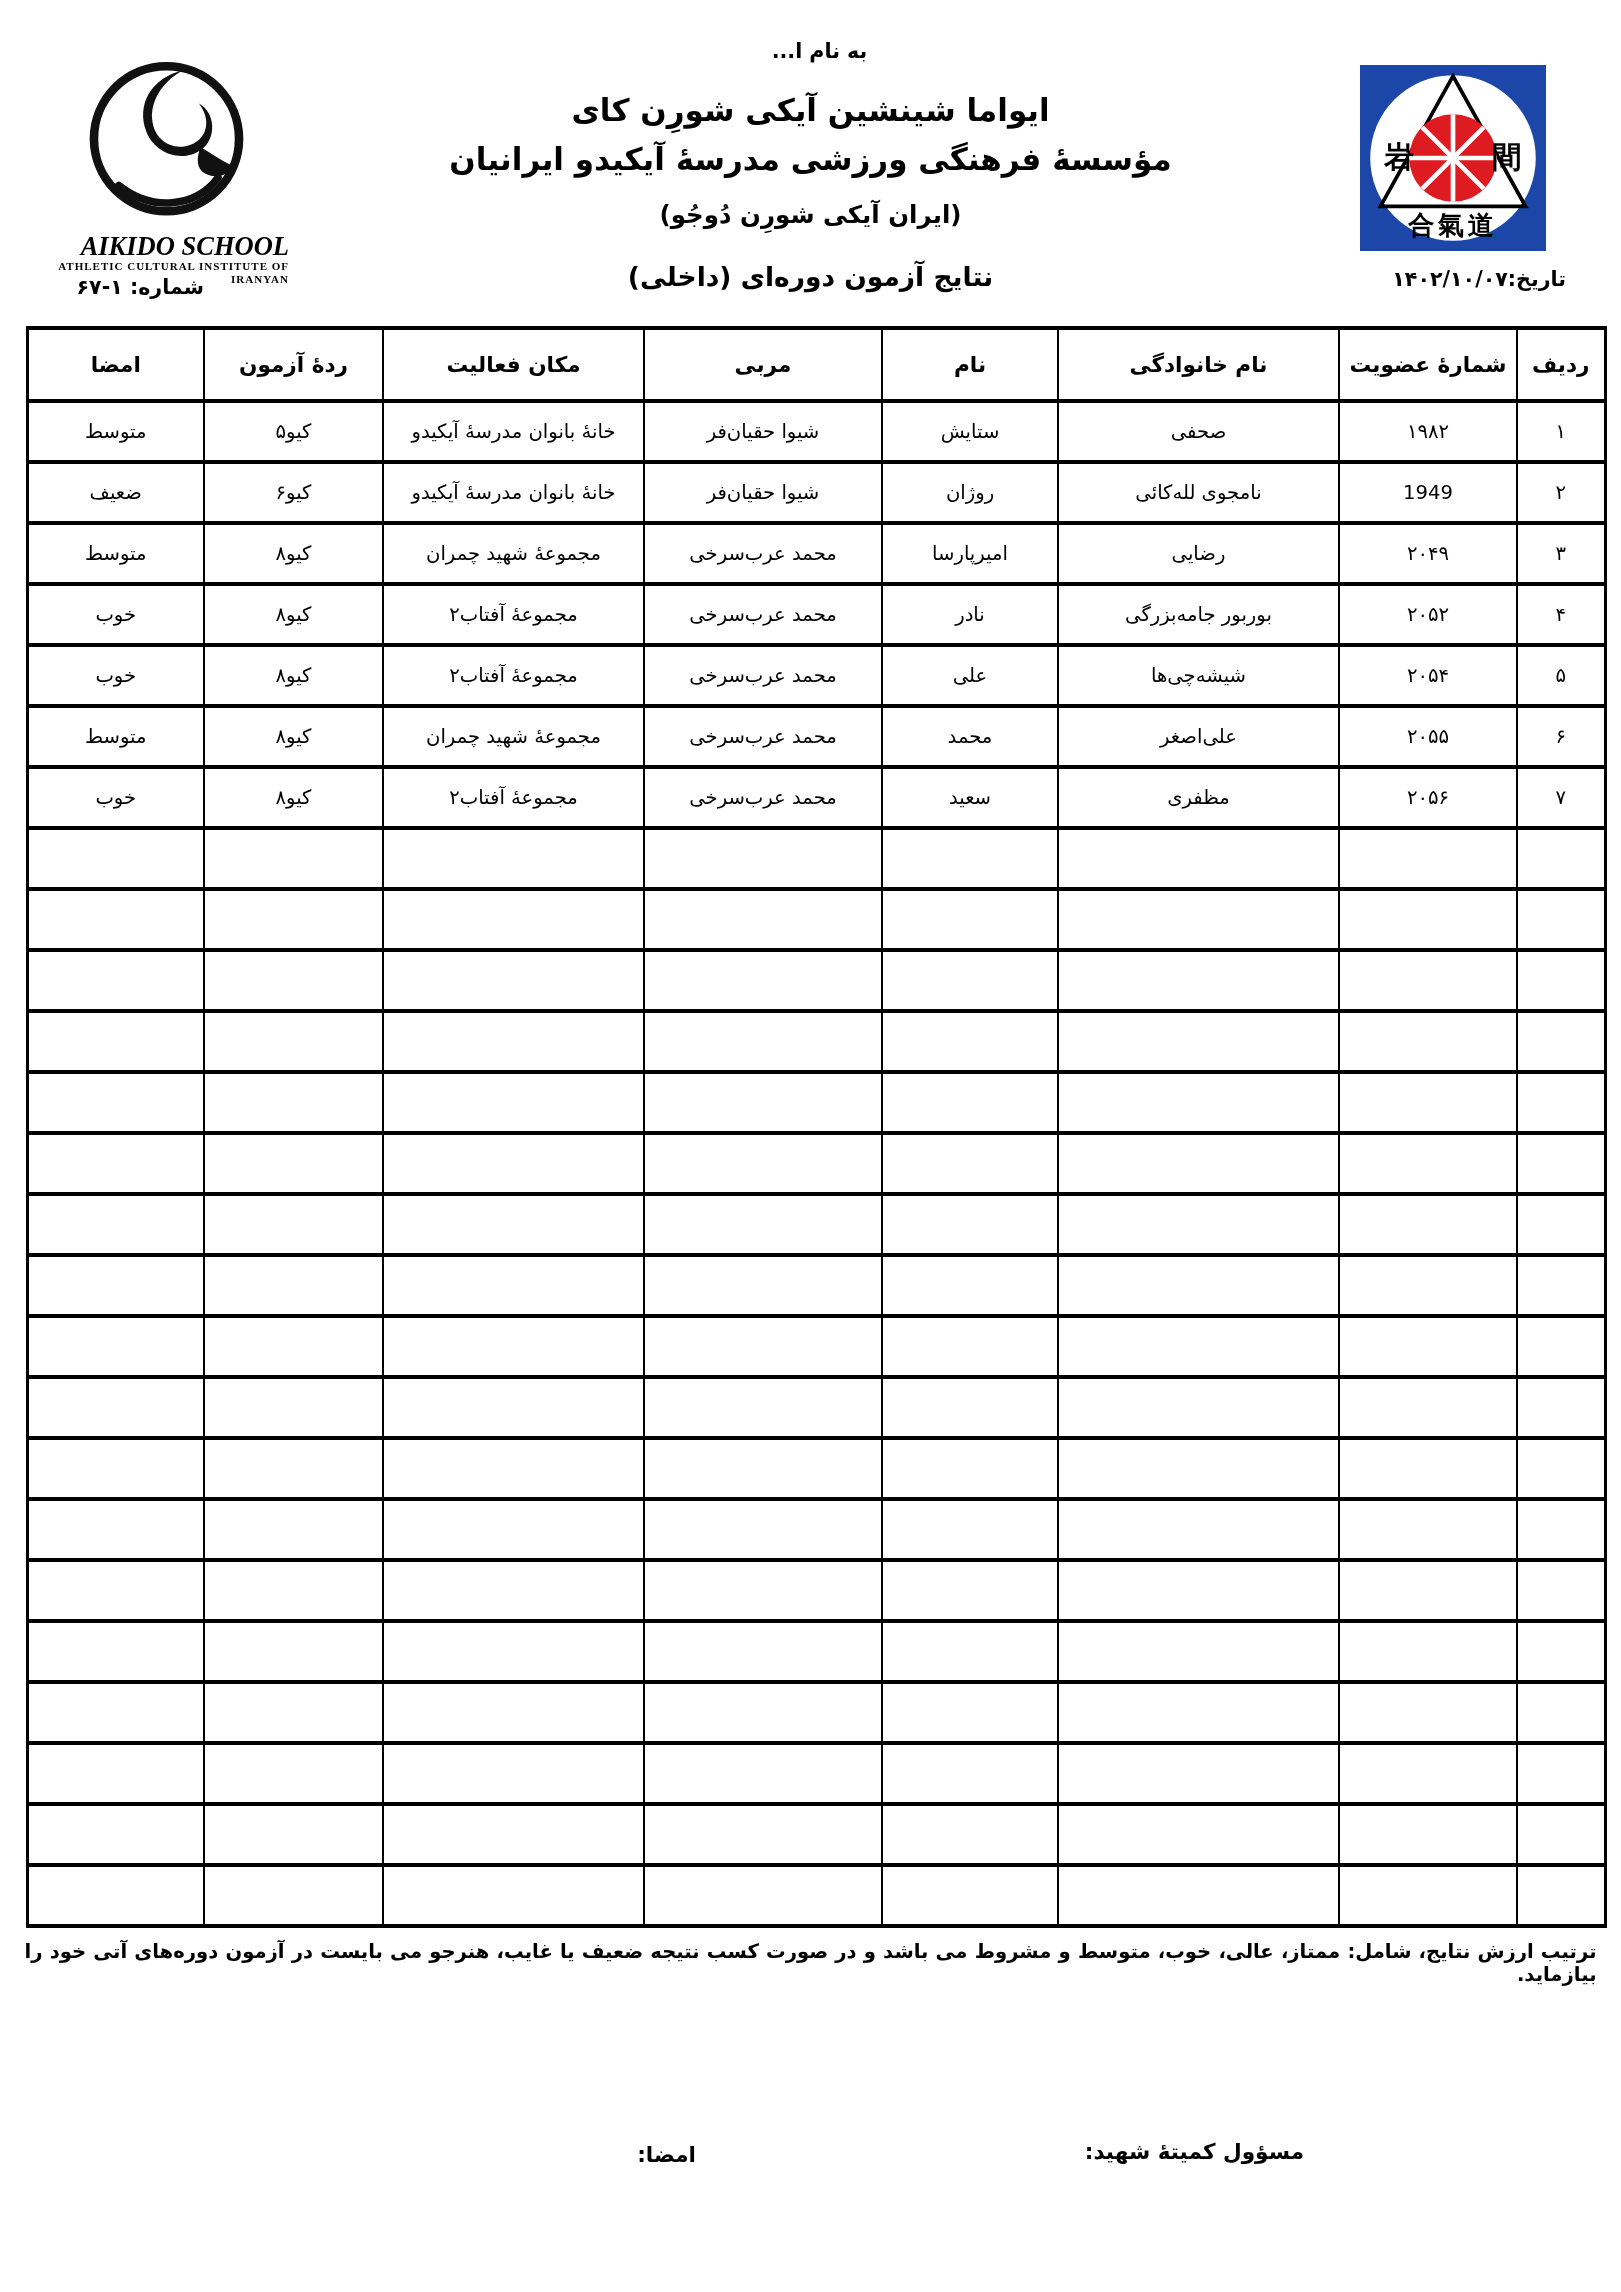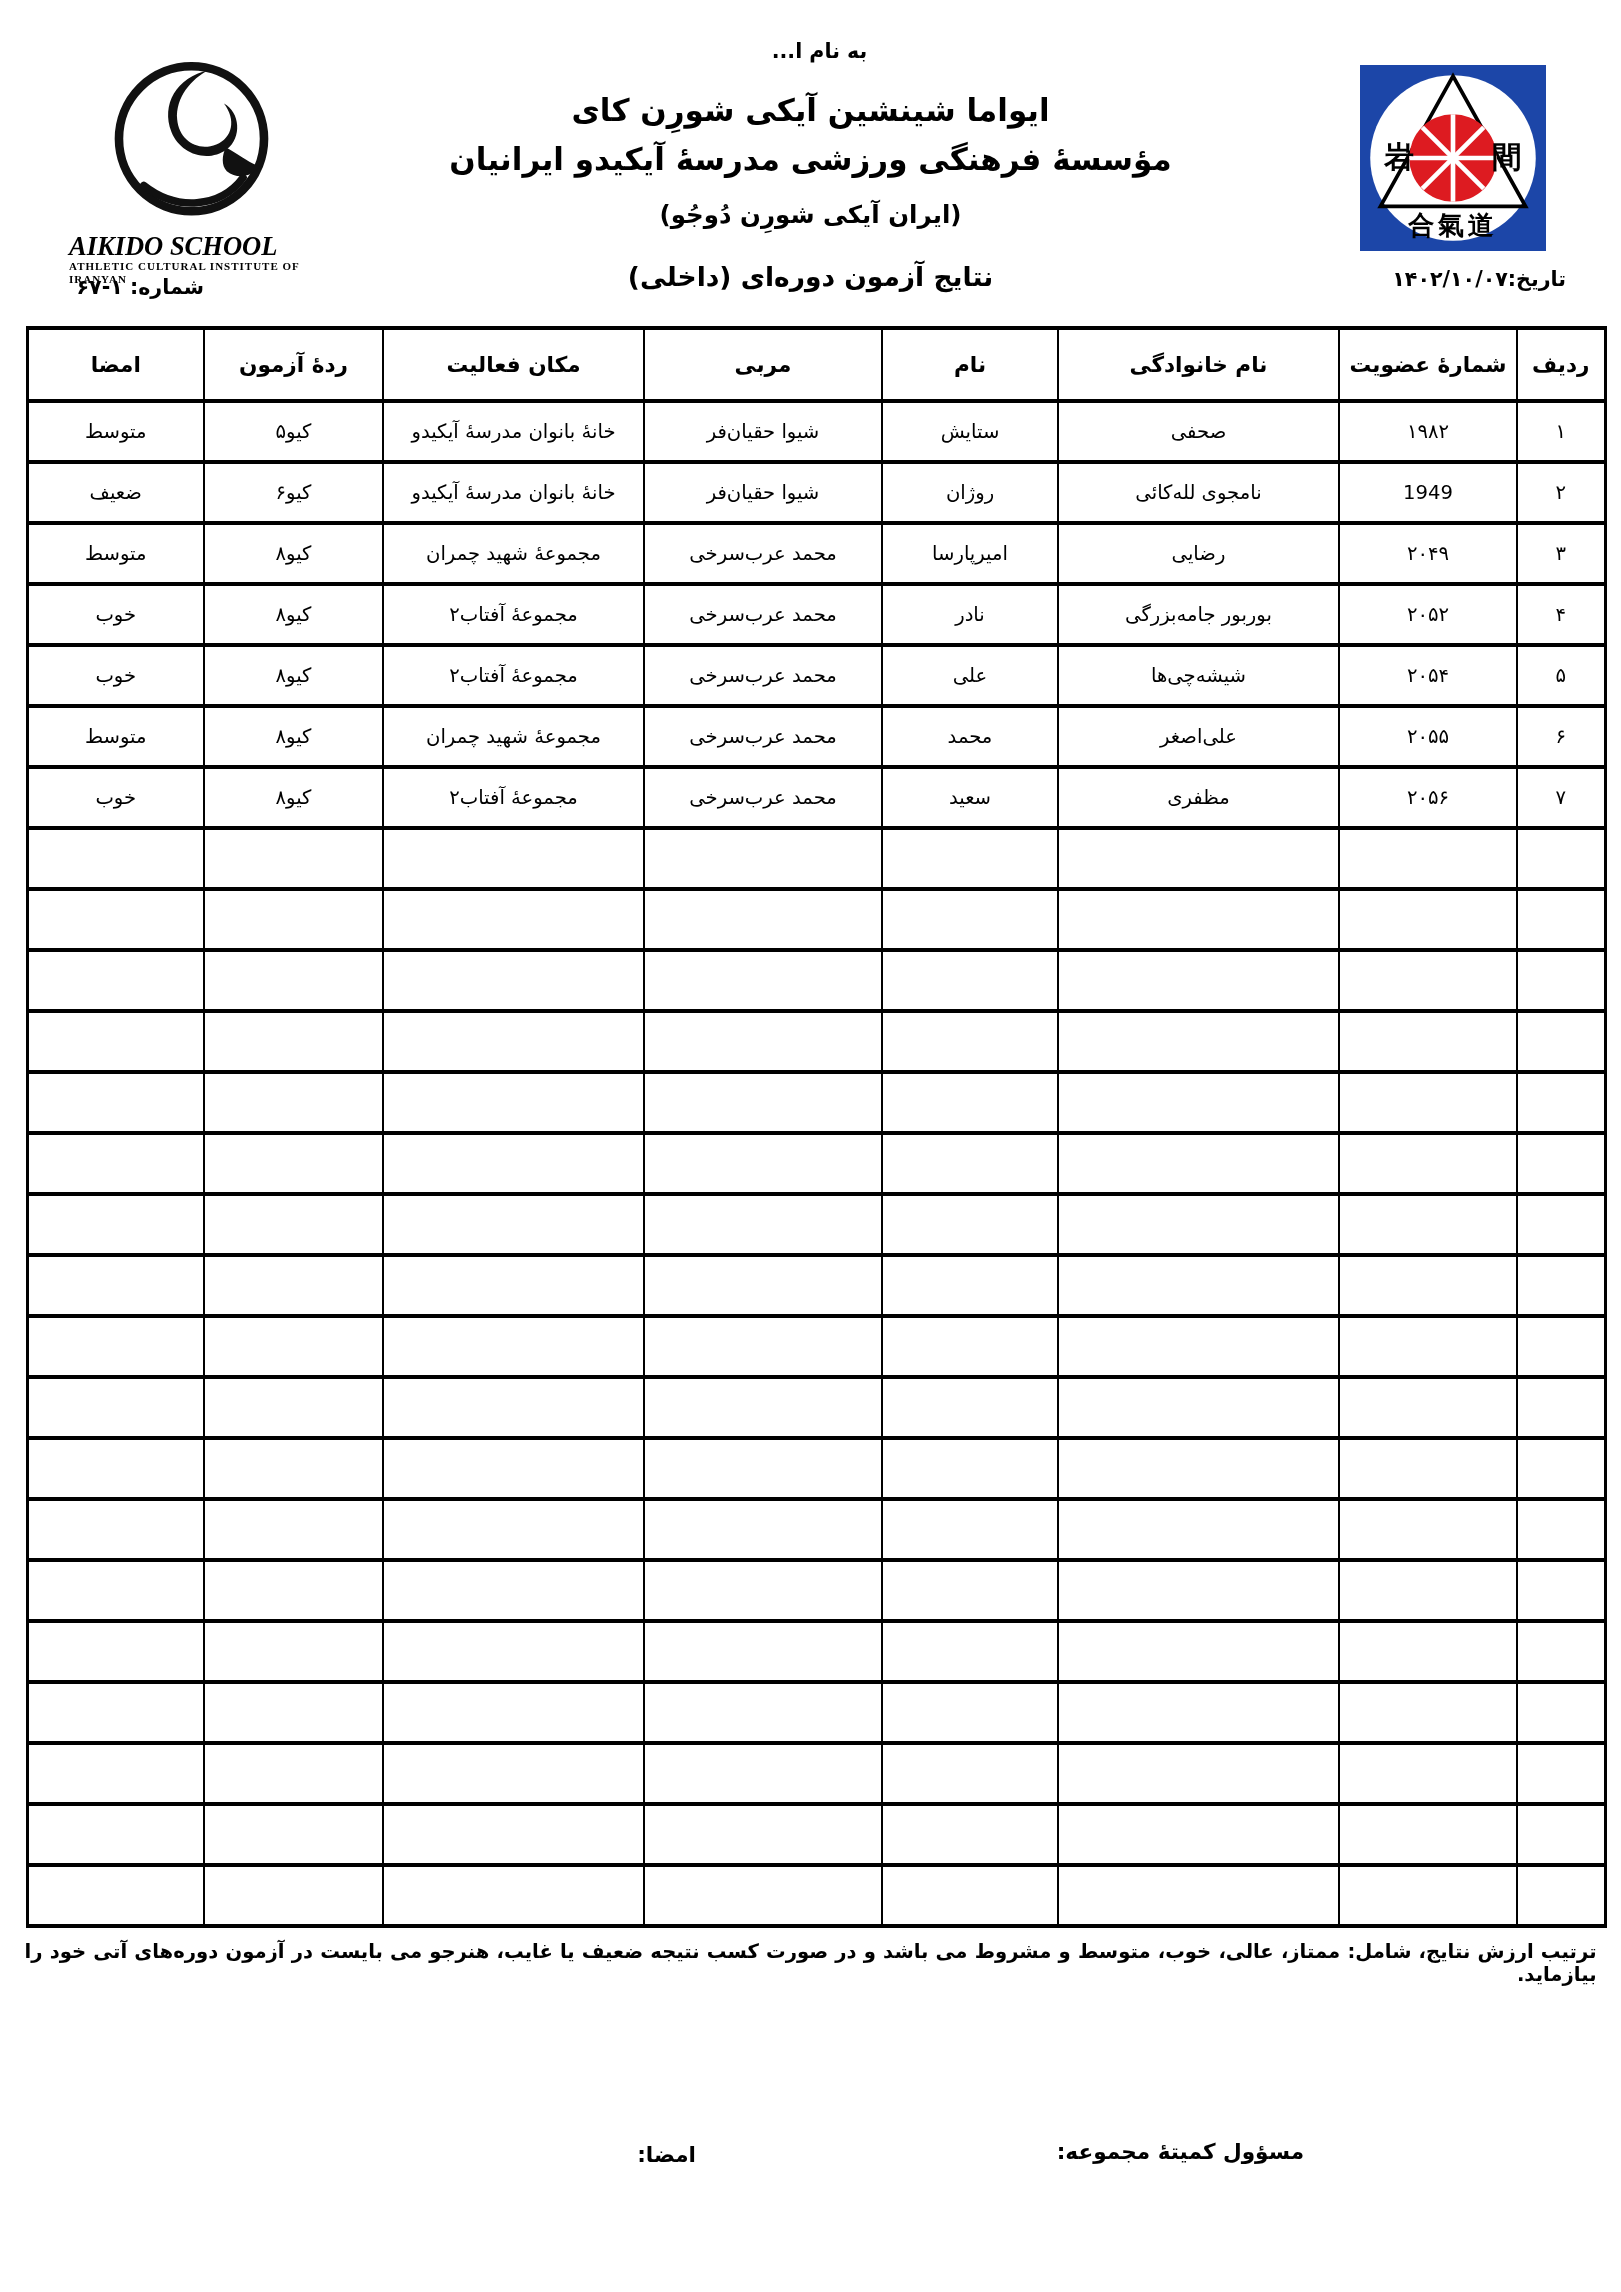--- a/index.html
+++ b/index.html
@@ -14,7 +14,7 @@
   .title3{top:200px;font-size:24.5px;}
   .subtitle{top:261px;font-size:26.5px;}
 
-  .logo-left{position:absolute;left:69px;top:49px;width:245px;text-align:left;}
+  .logo-left{position:absolute;left:44px;top:49px;width:245px;text-align:right;}
   .logo-left svg{display:block;margin:0 auto;}
   .aikido-title{font-family:"Liberation Serif", serif;font-style:italic;font-weight:bold;font-size:26.5px;letter-spacing:0px;line-height:1;margin-top:-3.9px;}
   .aikido-sub{font-family:"Liberation Serif", serif;font-weight:bold;font-size:11px;letter-spacing:1px;line-height:1.2;}

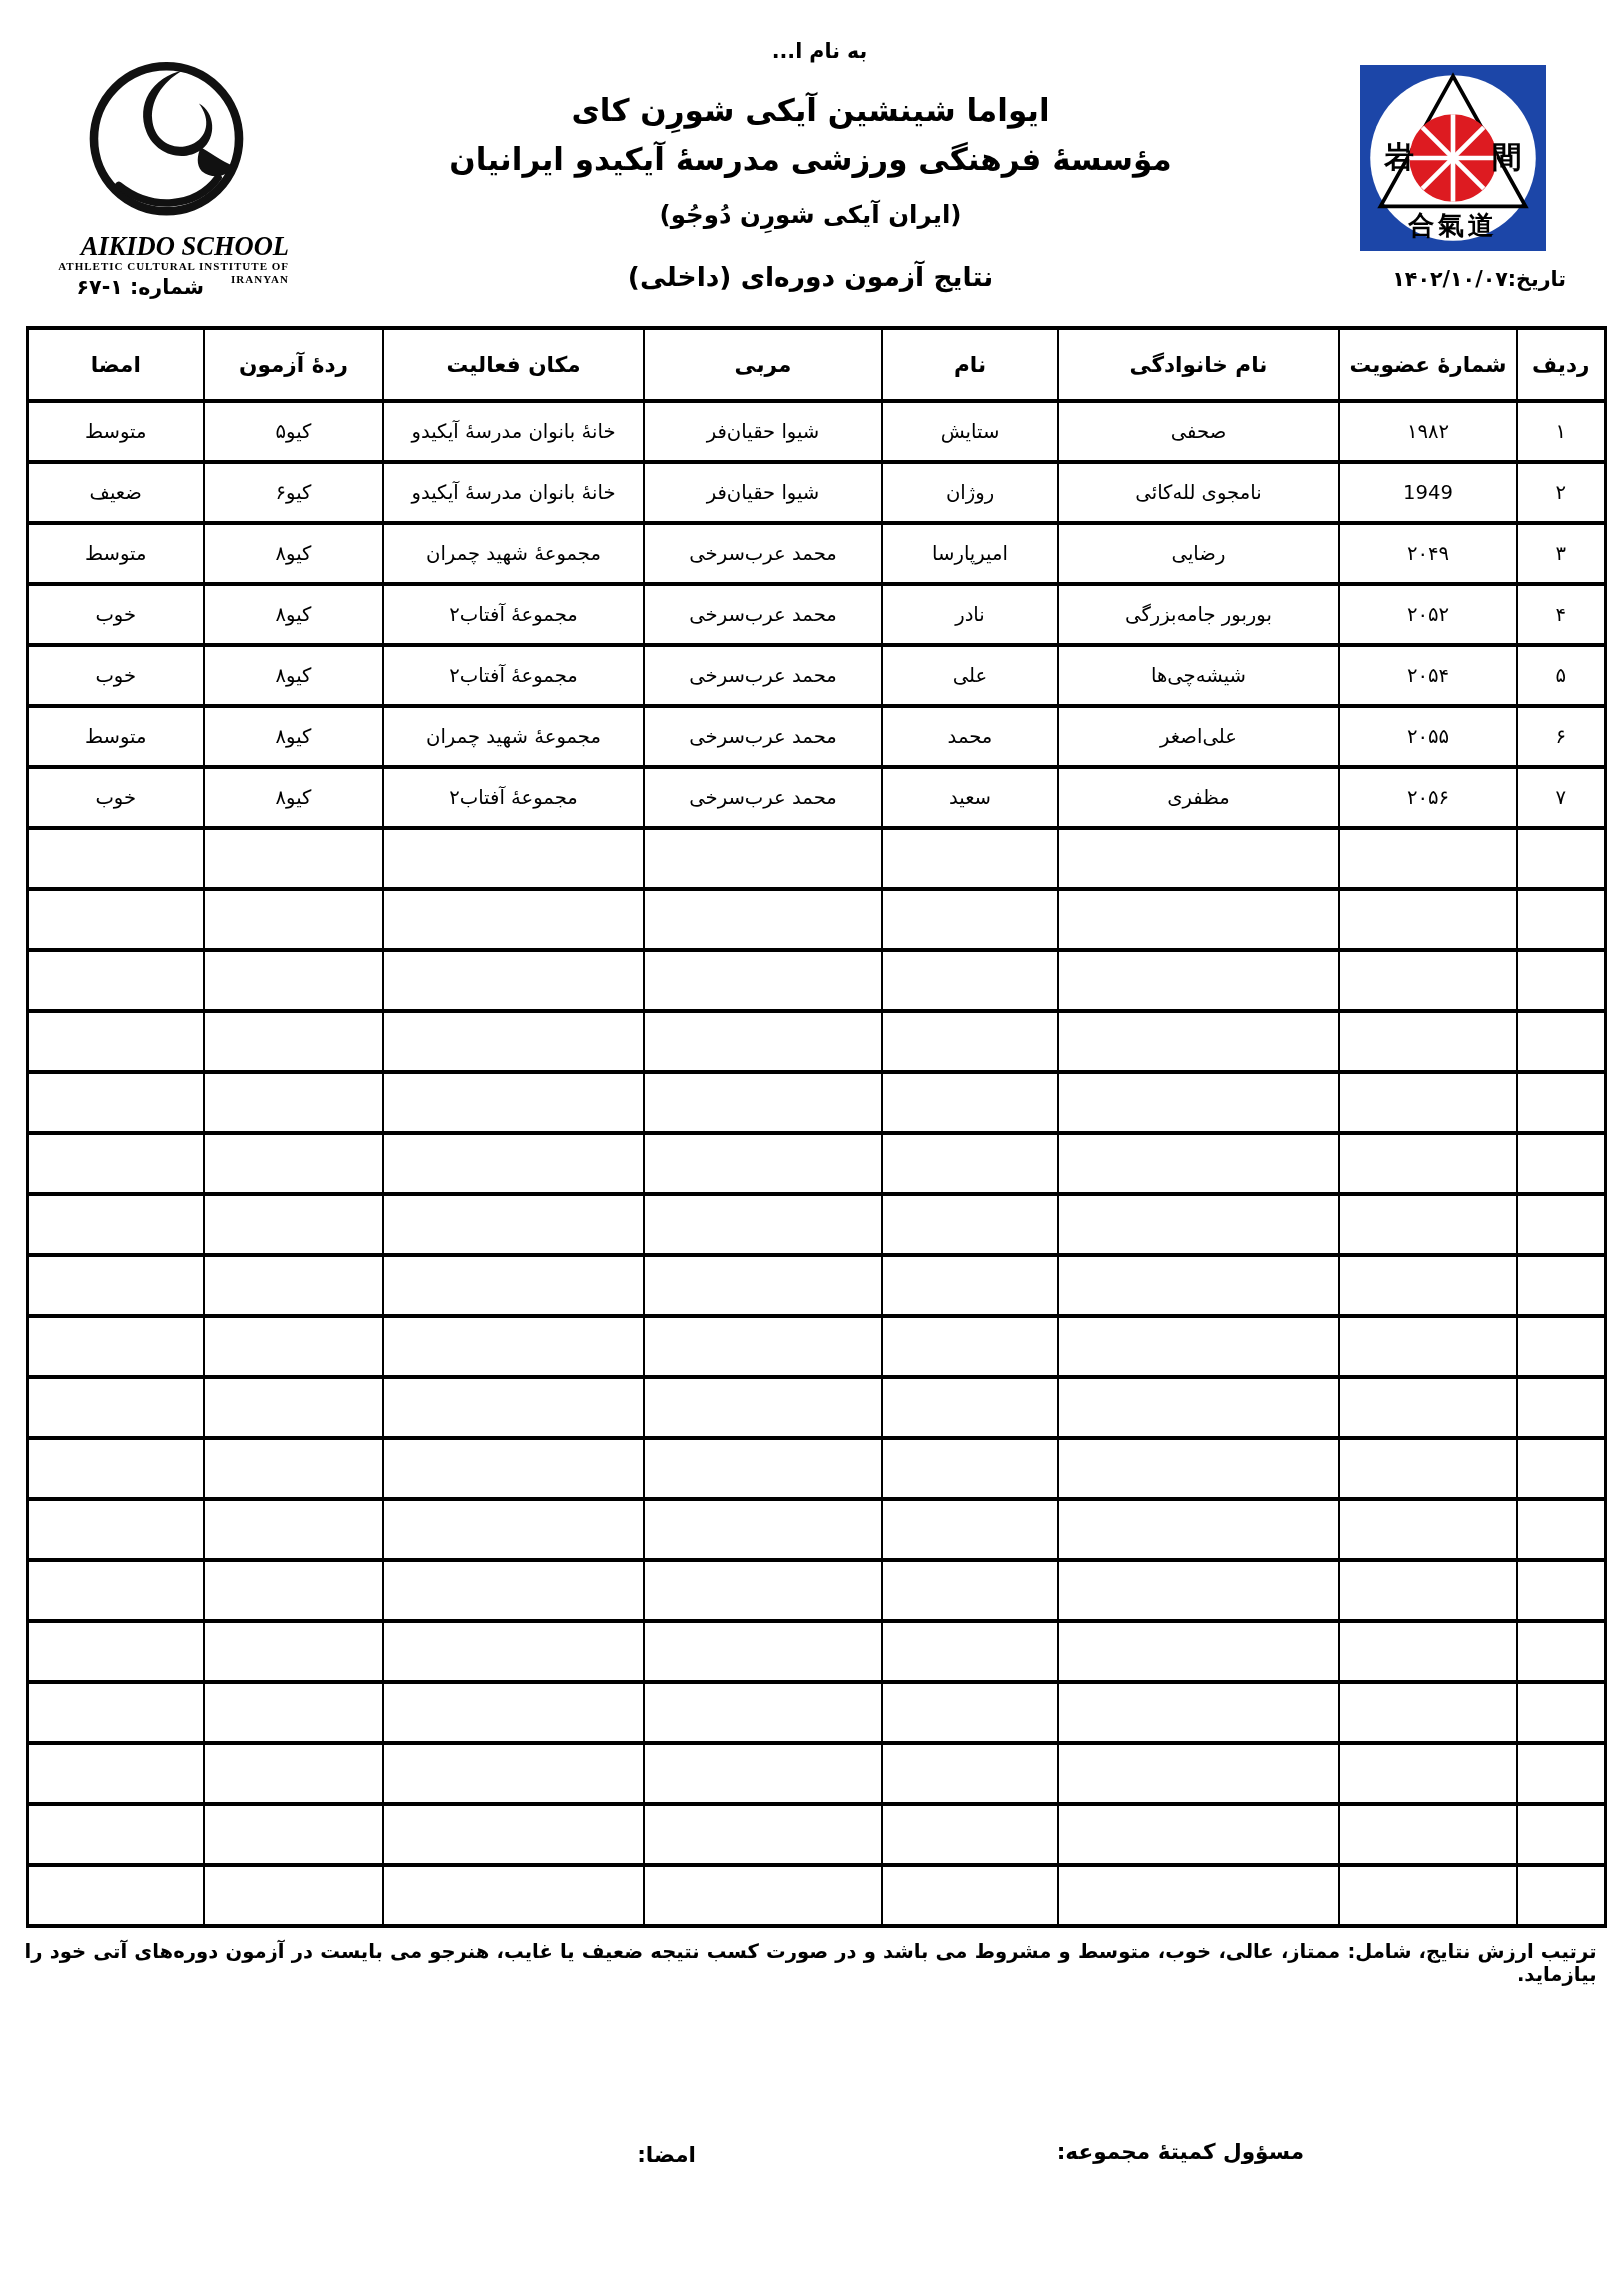--- a/index.html
+++ b/index.html
@@ -366,7 +366,7 @@
 </table>
 
 <div class="note">ترتیب ارزش نتایج، شامل: ممتاز، عالی، خوب، متوسط و مشروط می باشد و در صورت کسب نتیجه ضعیف یا غایب، هنرجو می بایست در آزمون دوره‌های آتی خود را بیازماید.</div>
-<div class="committee">مسؤول کمیتهٔ مجموعه:</div>
+<div class="committee">مسؤول کمیتهٔ شهید:</div>
 <div class="signature">امضا:</div>
 
 

